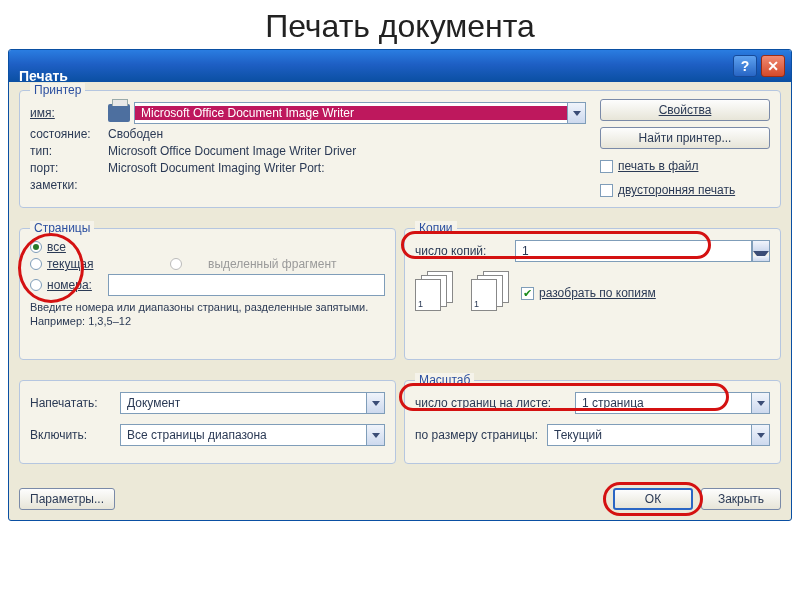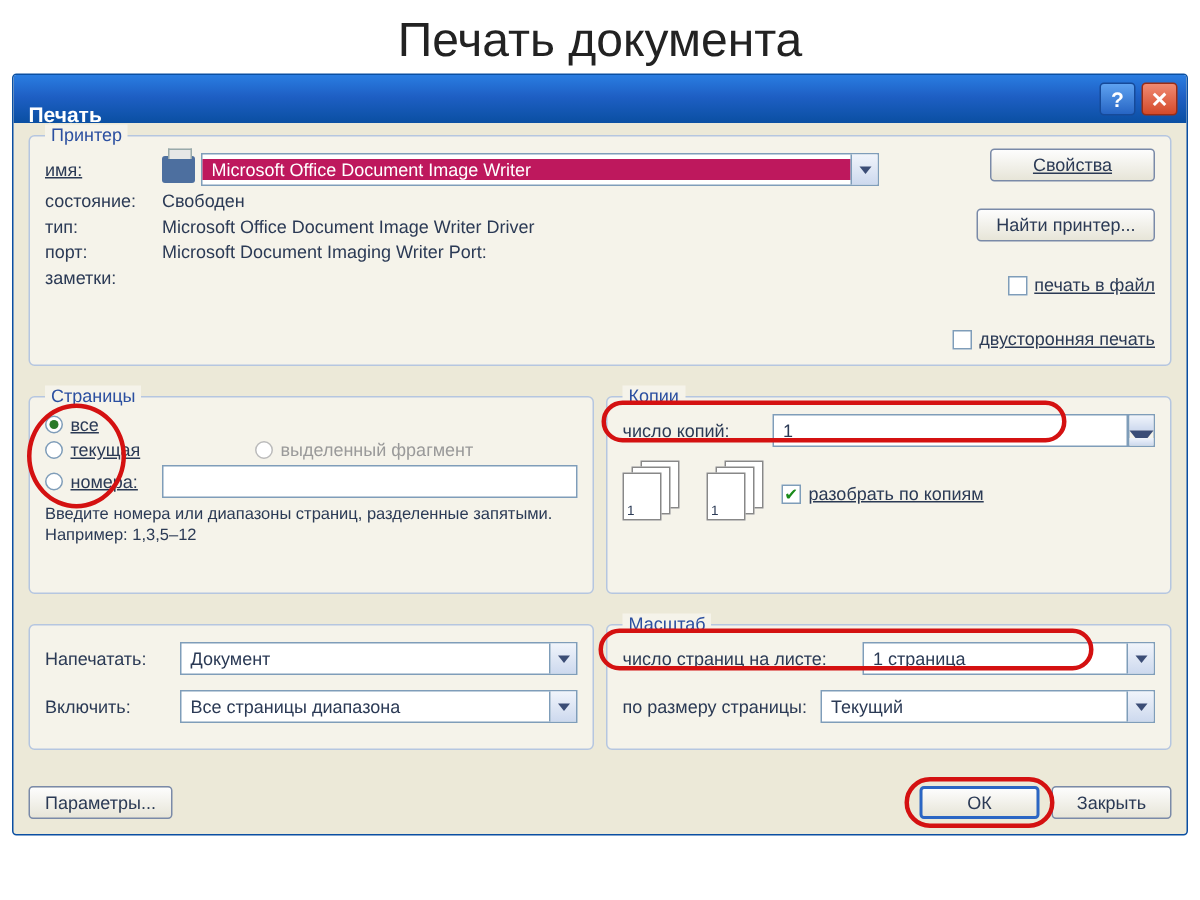--- a/index.html
+++ b/index.html
@@ -32,7 +32,7 @@
   .radio.checked::after { content:""; position:absolute; top:2px; left:2px; width:6px; height:6px; background:#2a7a2a; border-radius:50%; }
   .cols { display:flex; gap:8px; }
   .col { flex:1; min-width:0; }
-  .printer-right { display:flex; flex-direction:column; gap:18px; align-items:flex-end; }
+  .printer-right { display:flex; flex-direction:column; gap:6px; }
   .checkrow { display:flex; align-items:center; margin-top:4px; }
   .circle { position:absolute; border:3px solid #d41111; border-radius:50%; pointer-events:none; }
   .spin { display:flex; flex-direction:column; border:1px solid #7f9db9; }

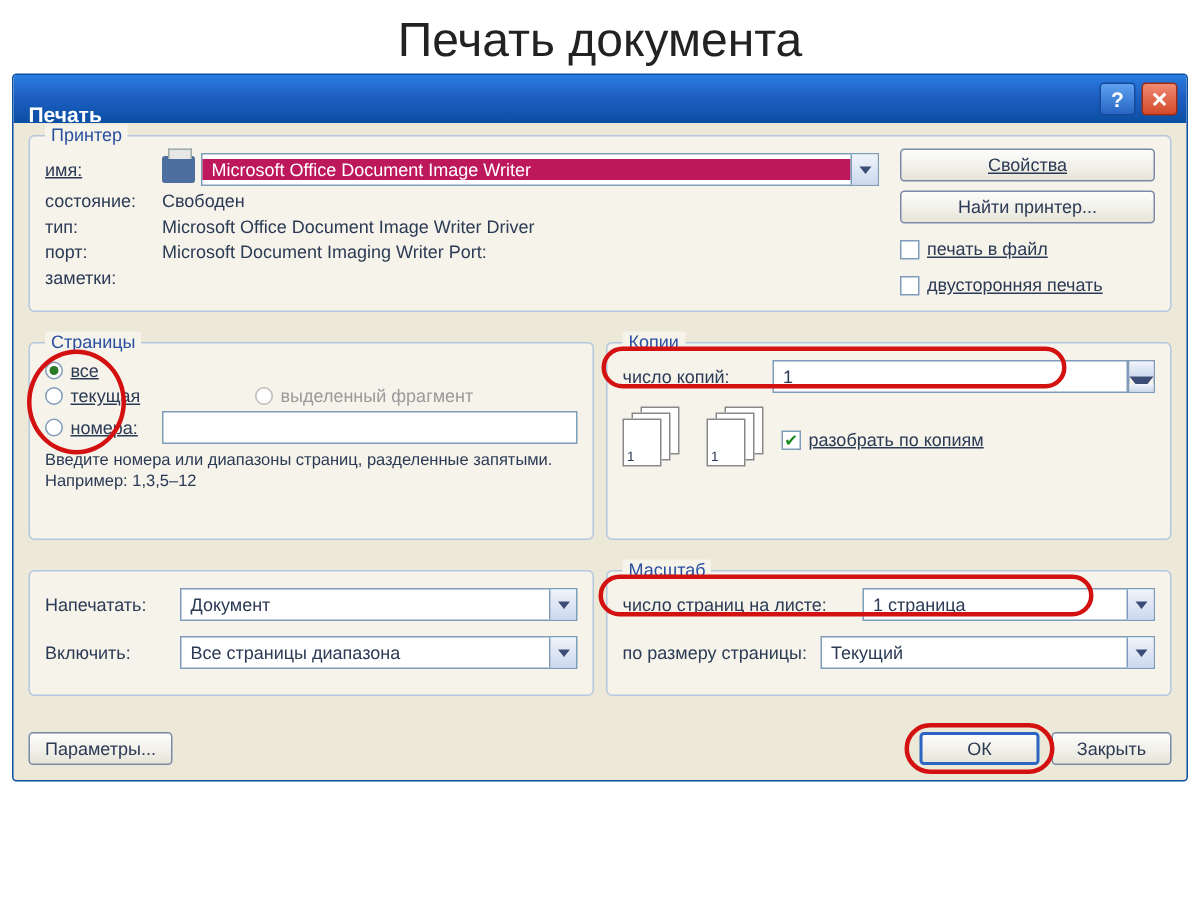--- a/index.html
+++ b/index.html
@@ -119,7 +119,7 @@
                 <span class="radio"></span>
                 <span class="und">текущая</span>
               </span>
-            <span style="display:flex;align-items:center;color:#9a9a9a;">
+            <span style="display:flex;align-items:center;color:#9a9a9a;gap:21px;">
                 <span class="radio" style="border-color:#bbb;"></span>
                 <span>выделенный фрагмент</span>
               </span>

